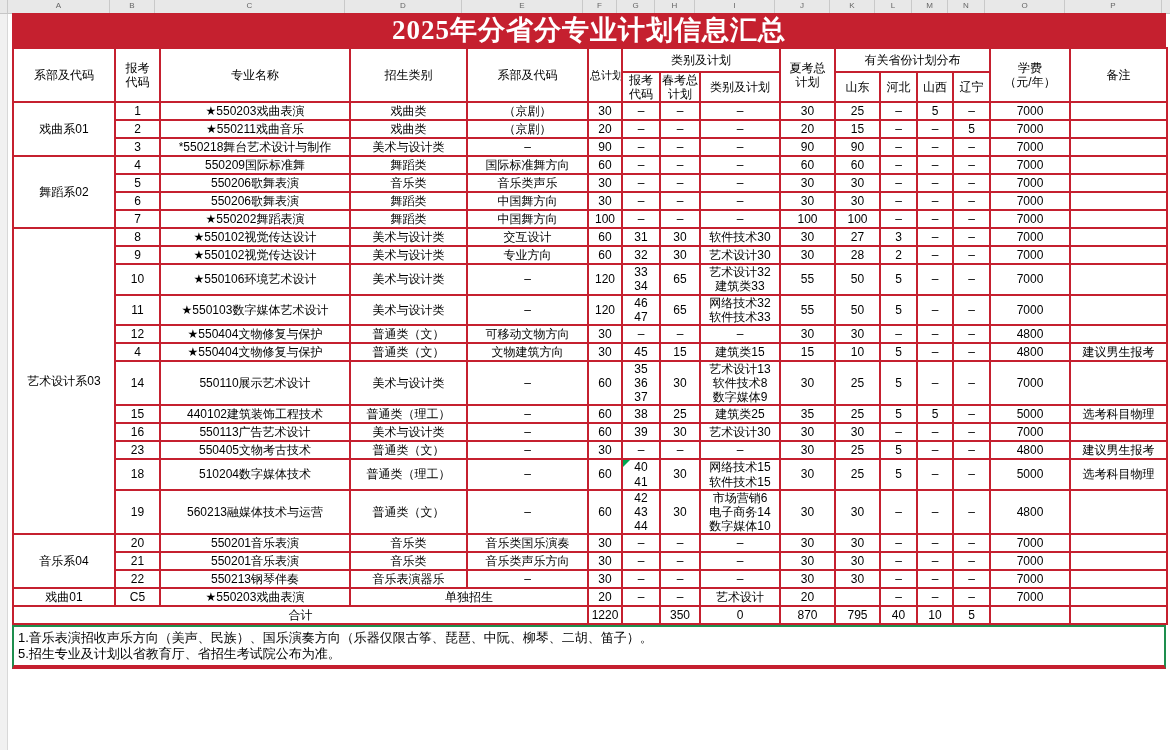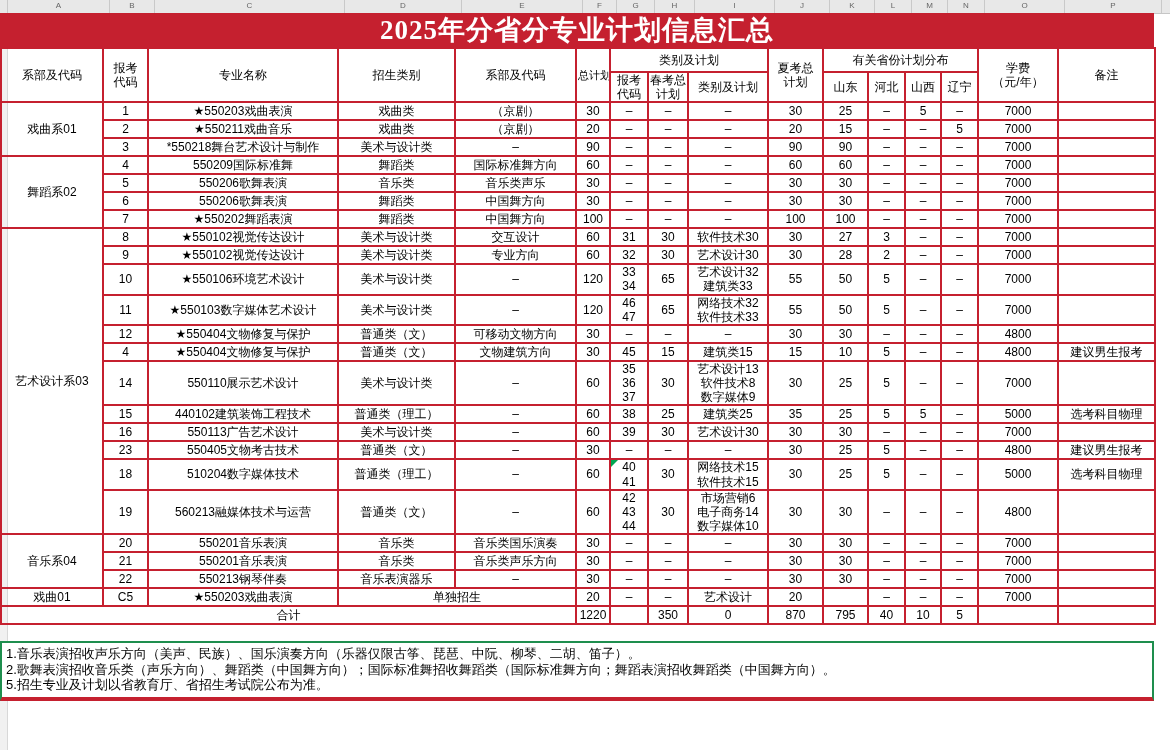--- a/index.html
+++ b/index.html
@@ -12,7 +12,7 @@
               text-align:center;line-height:12px;overflow:hidden;}
   #row-gutter{position:absolute;left:0;top:13px;width:8px;height:737px;background:#f1f1f1;
               border-right:1px solid #d8d8d8;box-sizing:border-box;}
-  #sheet{position:absolute;left:0;top:13px;width:1154px;}
+  #sheet{position:absolute;left:12px;top:13px;width:1154px;}
   
   #title-bar{height:34px;background:#C5202F;color:#fff;display:flex;align-items:center;justify-content:center;
              font-family:"Liberation Serif","DejaVu Serif",serif;font-weight:bold;font-size:27px;letter-spacing:1px;}

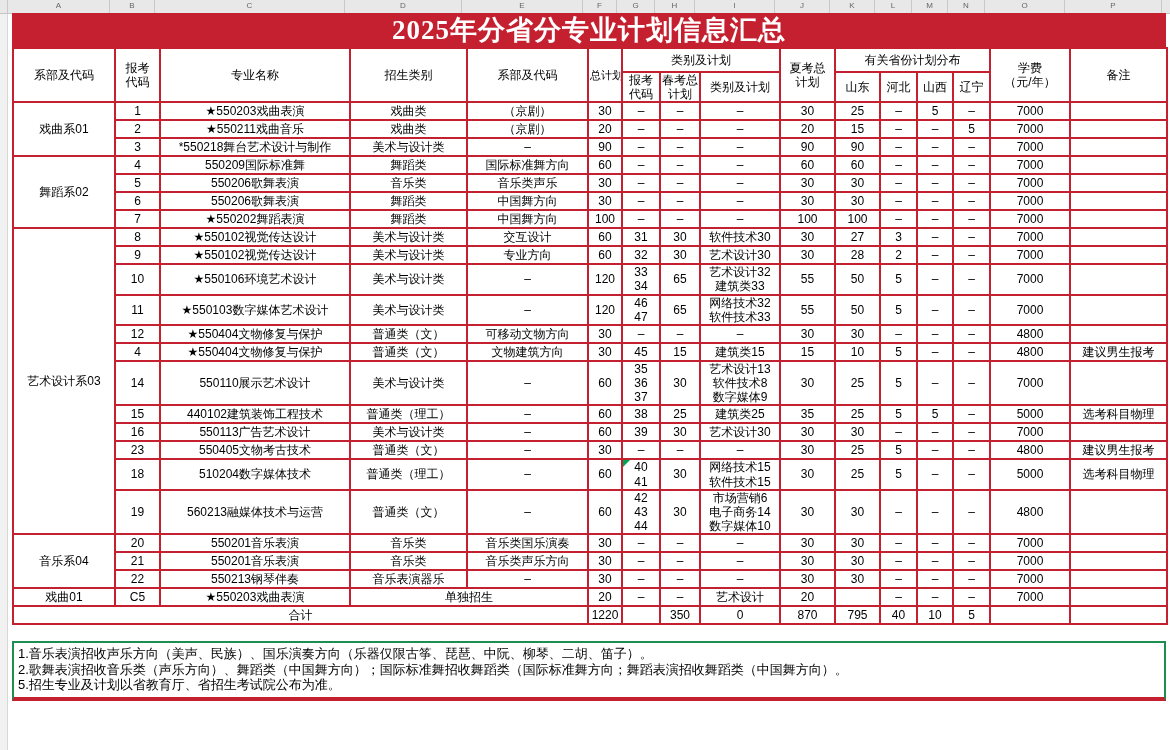--- a/index.html
+++ b/index.html
@@ -27,7 +27,7 @@
   td.flag::before{content:"";position:absolute;top:0;left:0;width:0;height:0;
                   border-top:7px solid #00A550;border-right:7px solid transparent;}
   
-  #notes-box{box-sizing:border-box;width:1154px;margin-top:16px;
+  #notes-box{box-sizing:border-box;width:1154px;margin-top:0;
              border:2px solid #1E8E4E;border-bottom:4px solid #C5202F;
              padding:3px 4px 4px 4px;background:#fff;}
   .note-line{font-size:13px;line-height:15.5px;text-align:left;color:#000;}

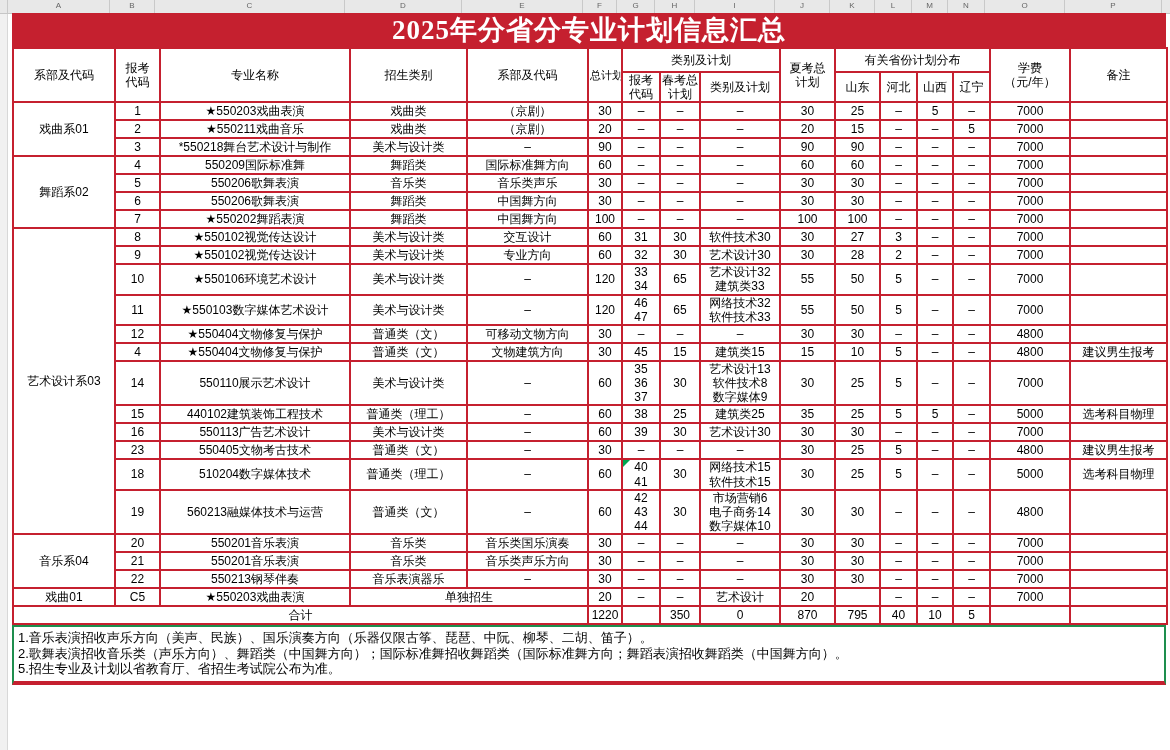--- a/index.html
+++ b/index.html
@@ -539,7 +539,6 @@
 
     <div id="notes-box">
       <div class="note-line">1.音乐表演招收声乐方向（美声、民族）、国乐演奏方向（乐器仅限古筝、琵琶、中阮、柳琴、二胡、笛子）。</div>
-      <div class="note-line">2.歌舞表演招收音乐类（声乐方向）、舞蹈类（中国舞方向）；国际标准舞招收舞蹈类（国际标准舞方向；舞蹈表演招收舞蹈类（中国舞方向）。</div>
       <div class="note-line">5.招生专业及计划以省教育厅、省招生考试院公布为准。</div>
     </div>
   </div>

